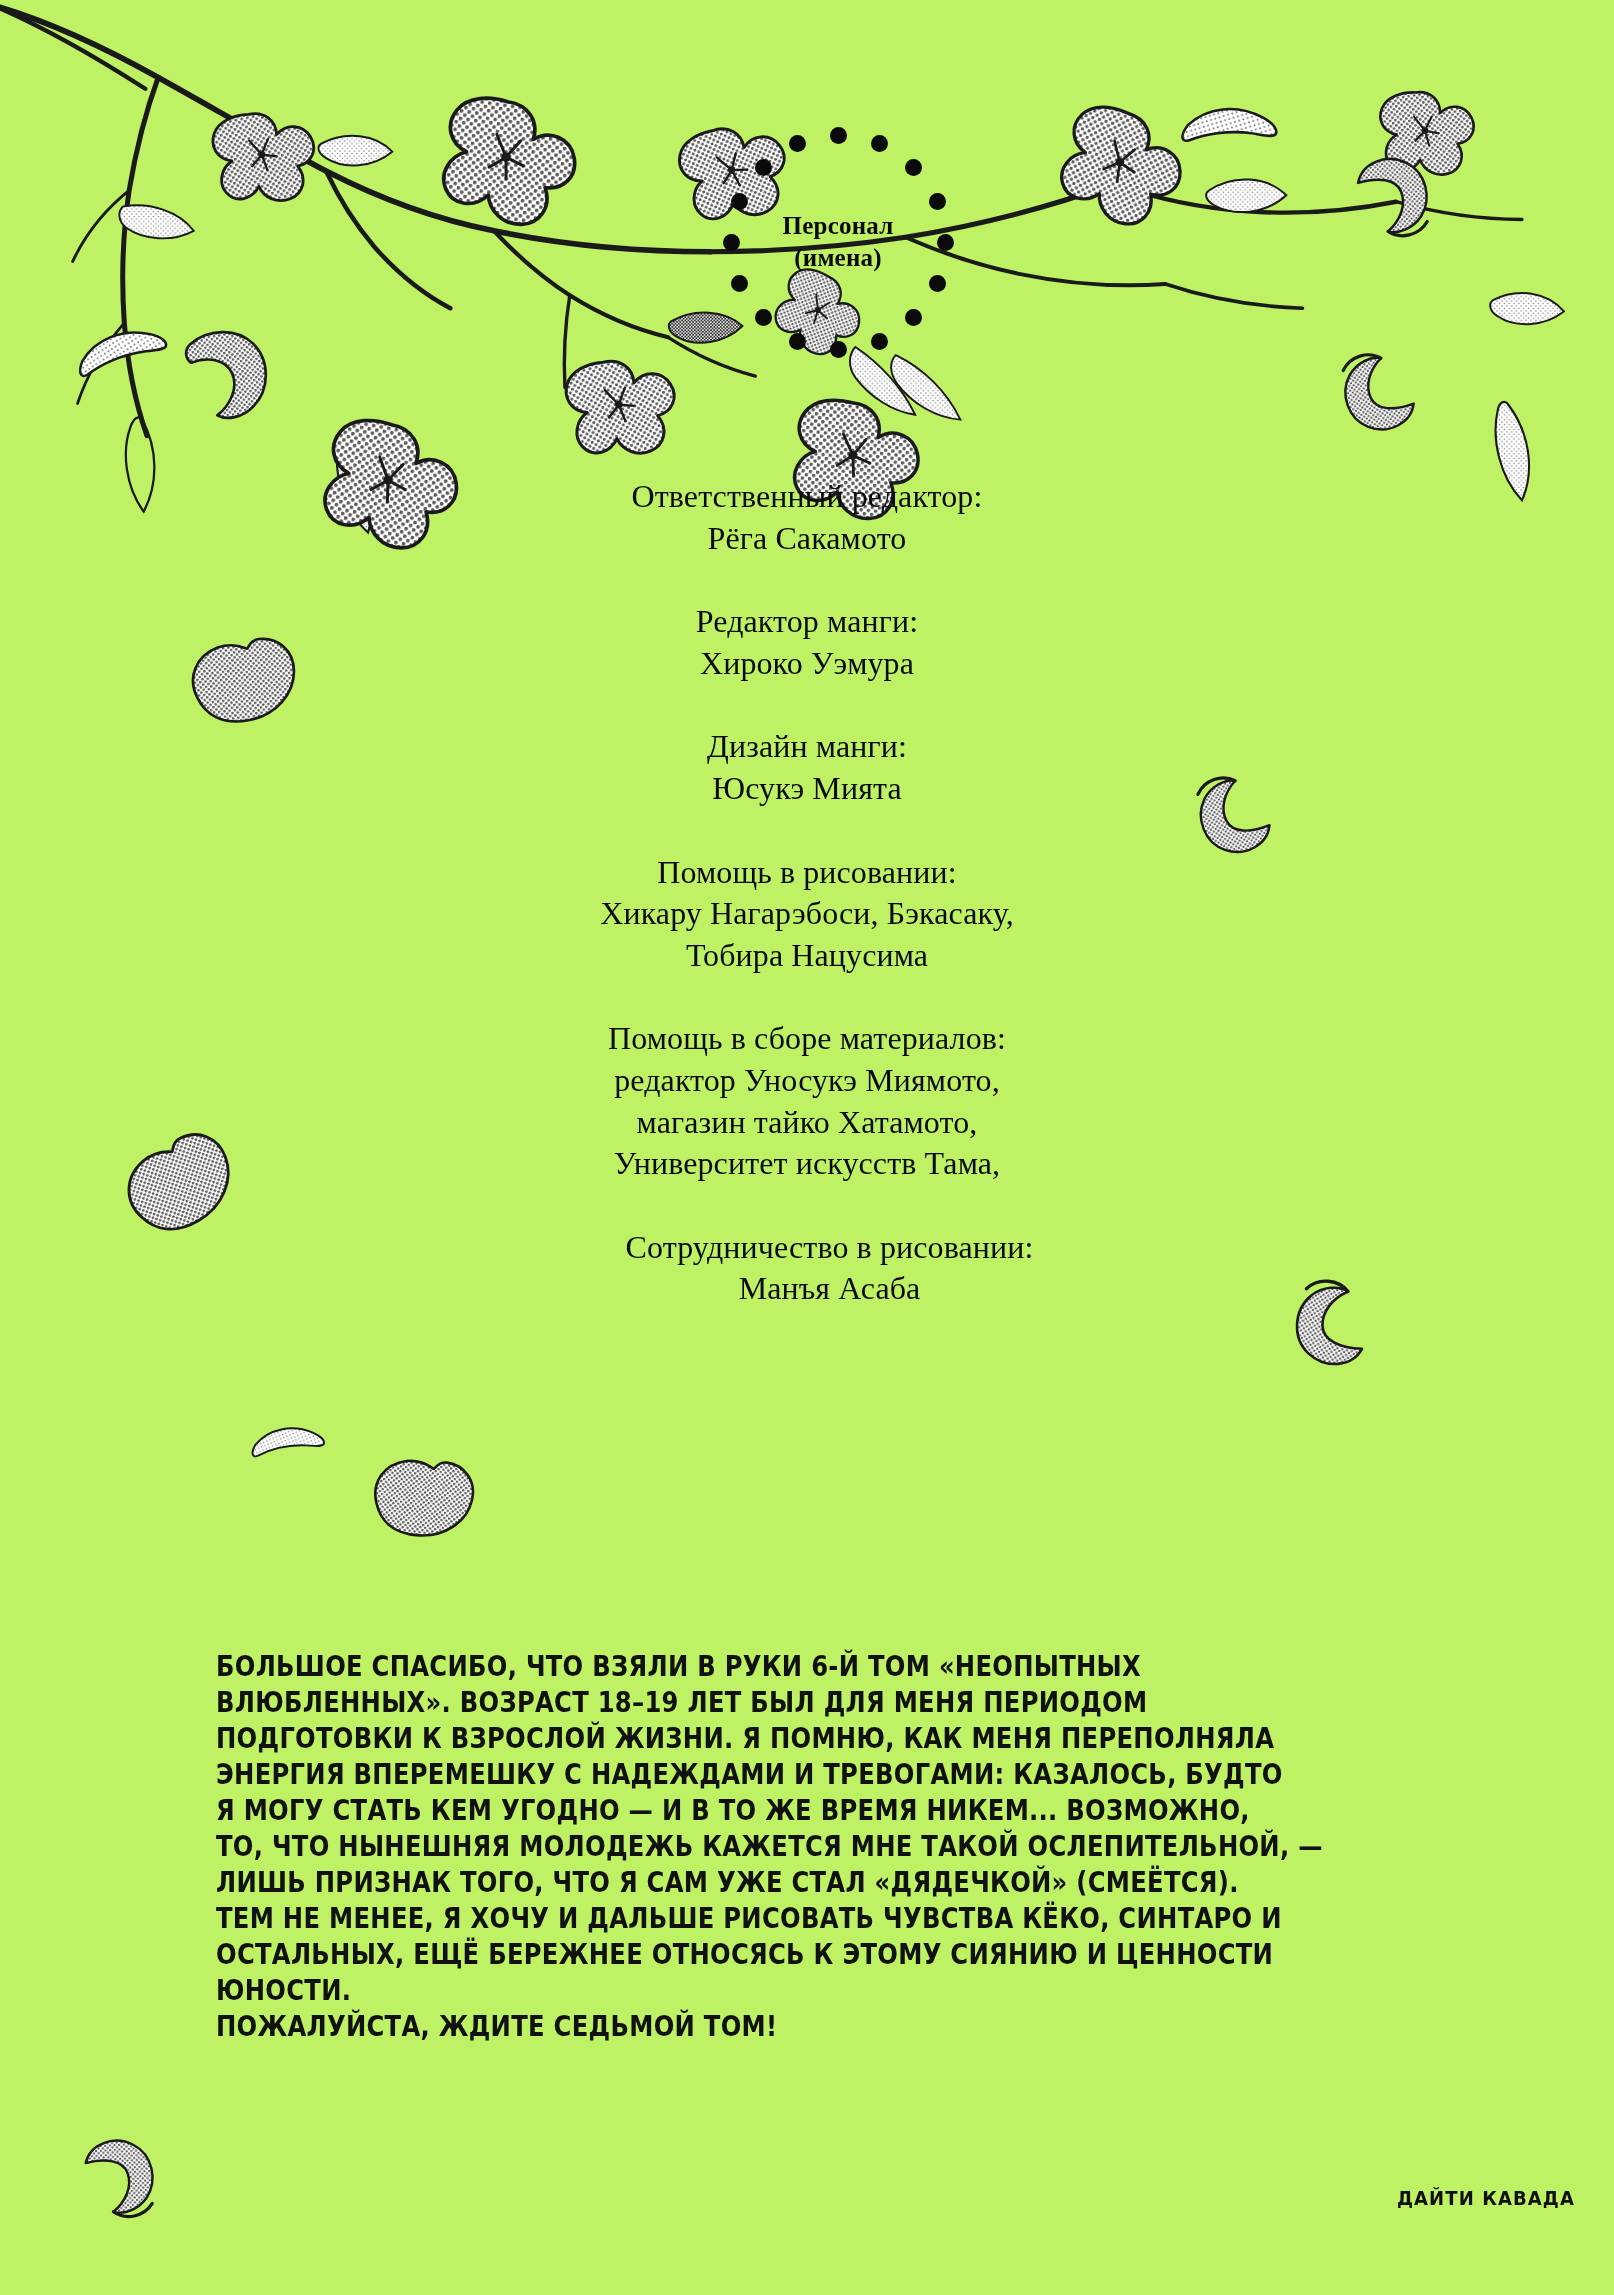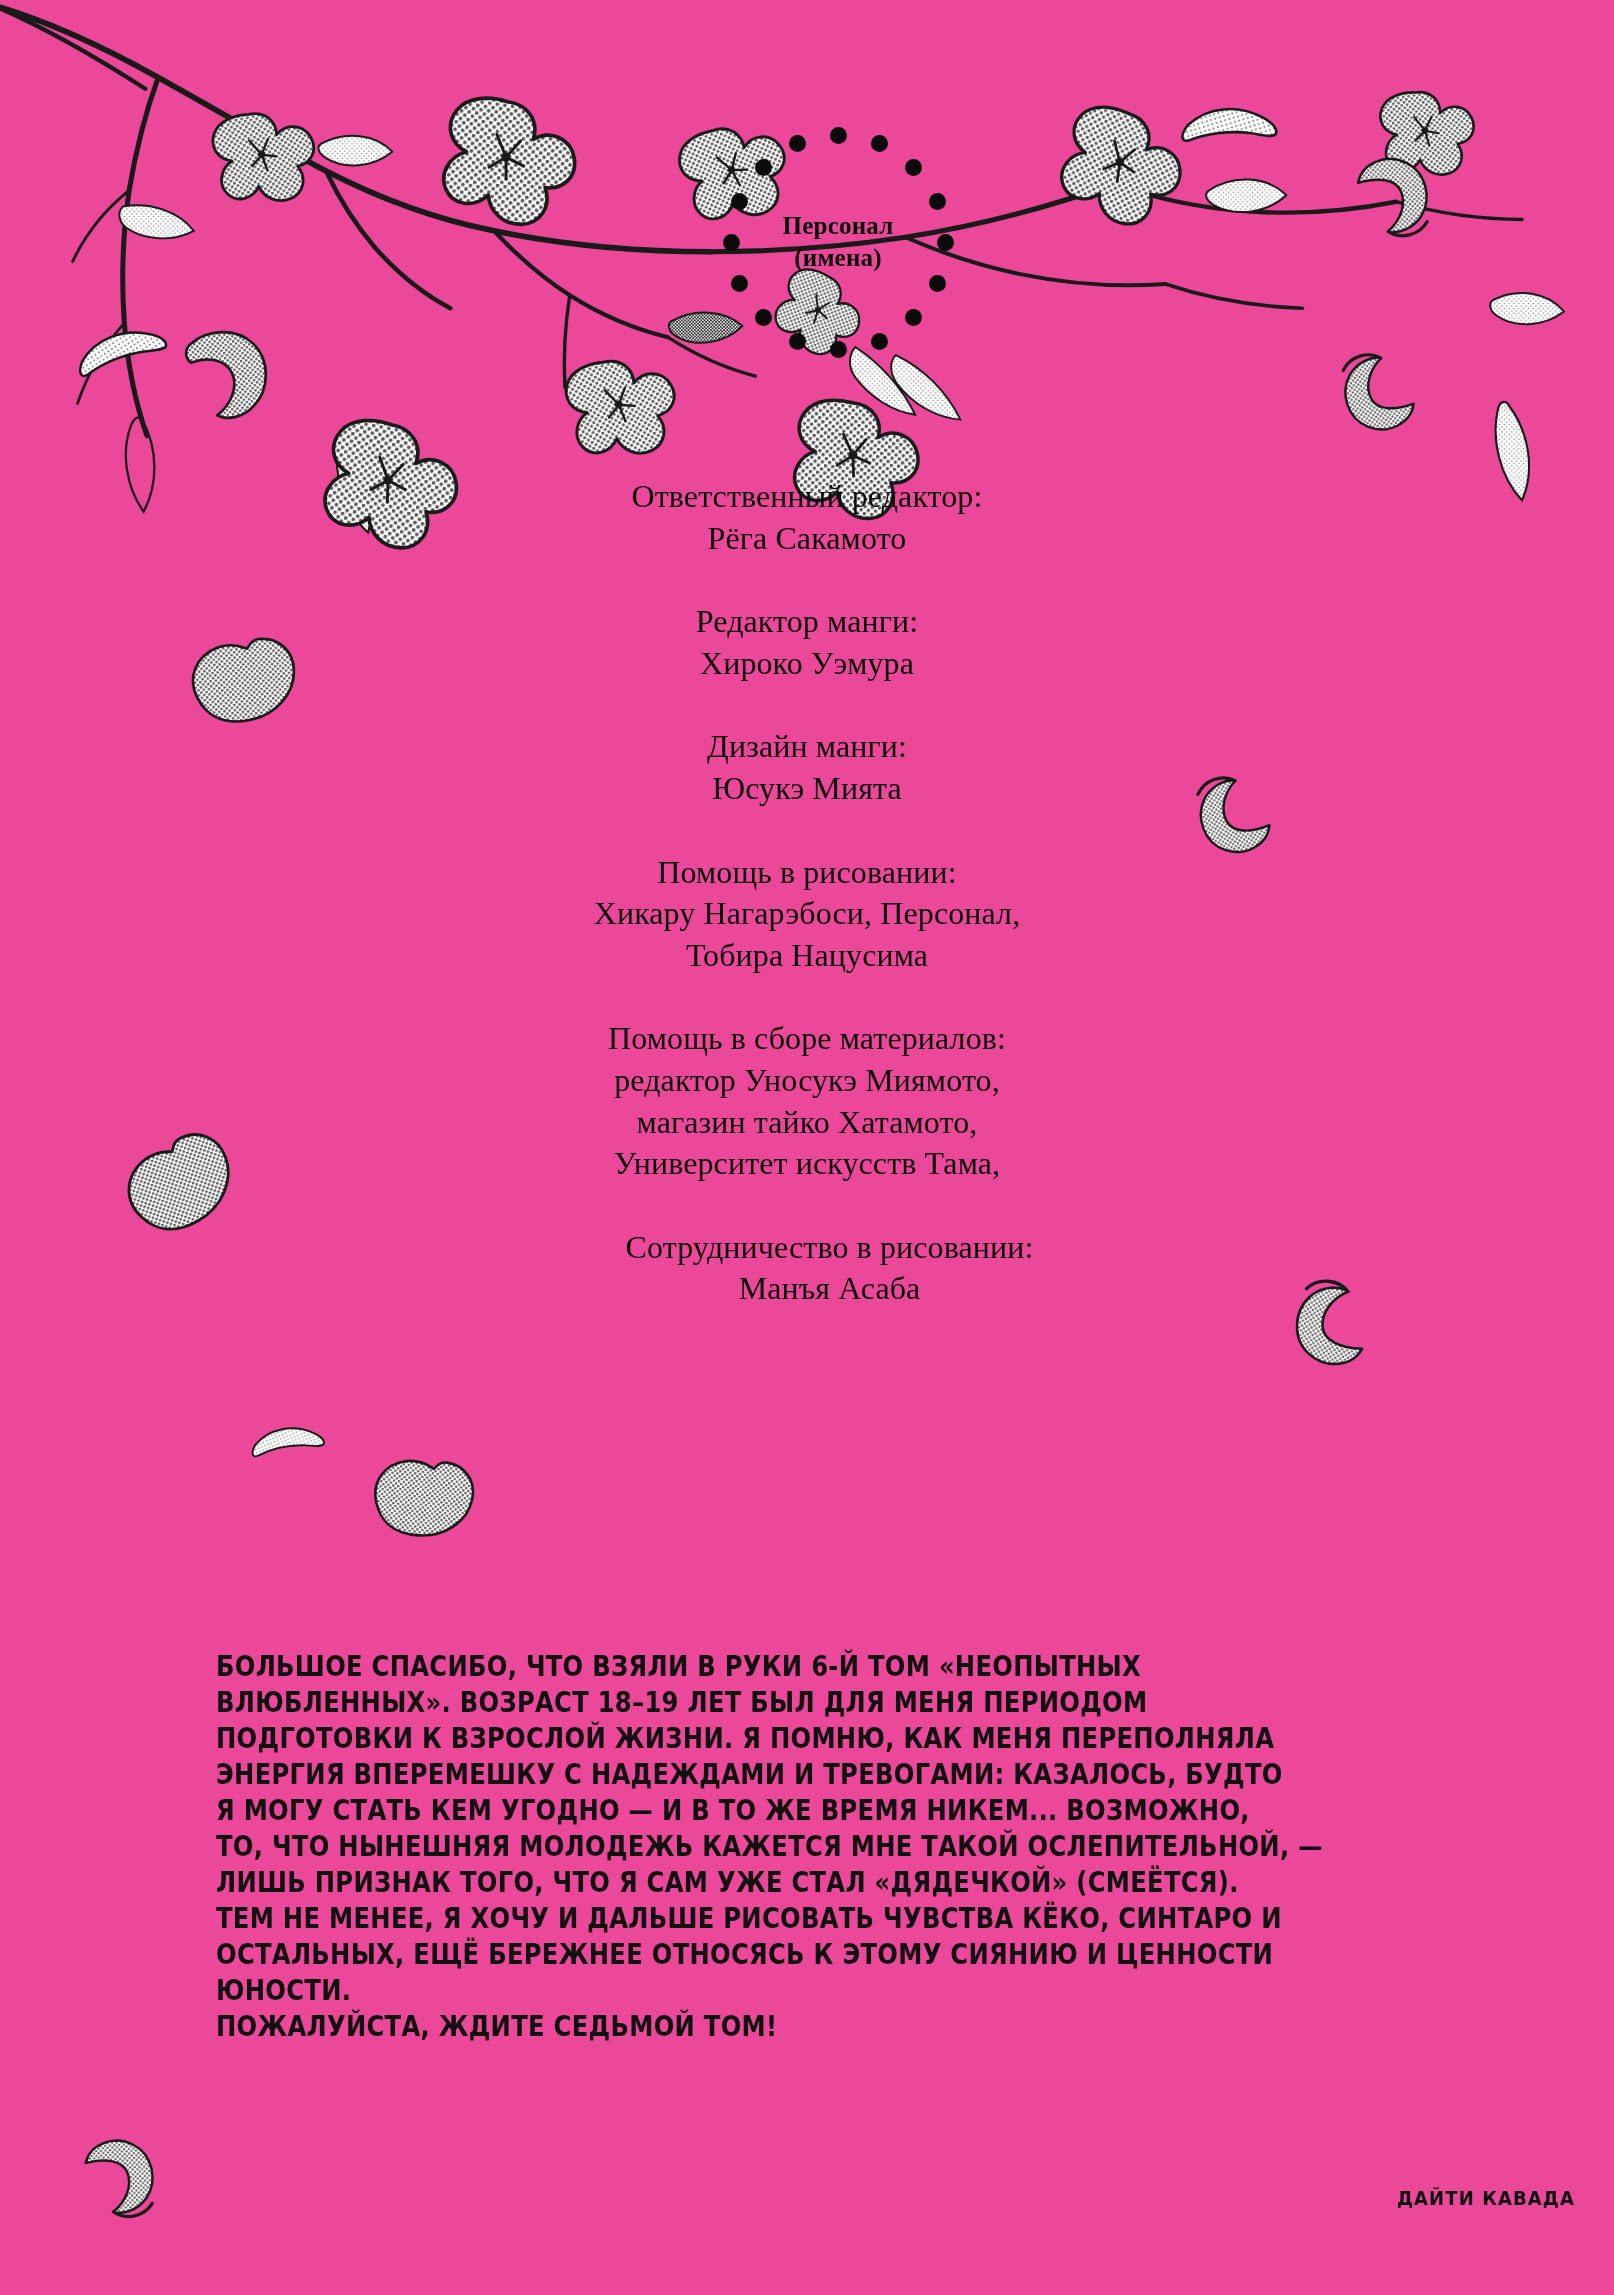--- a/index.html
+++ b/index.html
@@ -16,7 +16,7 @@
     position: relative;
     width: 1614px;
     height: 2295px;
-    background: #ec4899;
+    background: #bef264;
     overflow: hidden;
     color: #0c0c0c;
   }

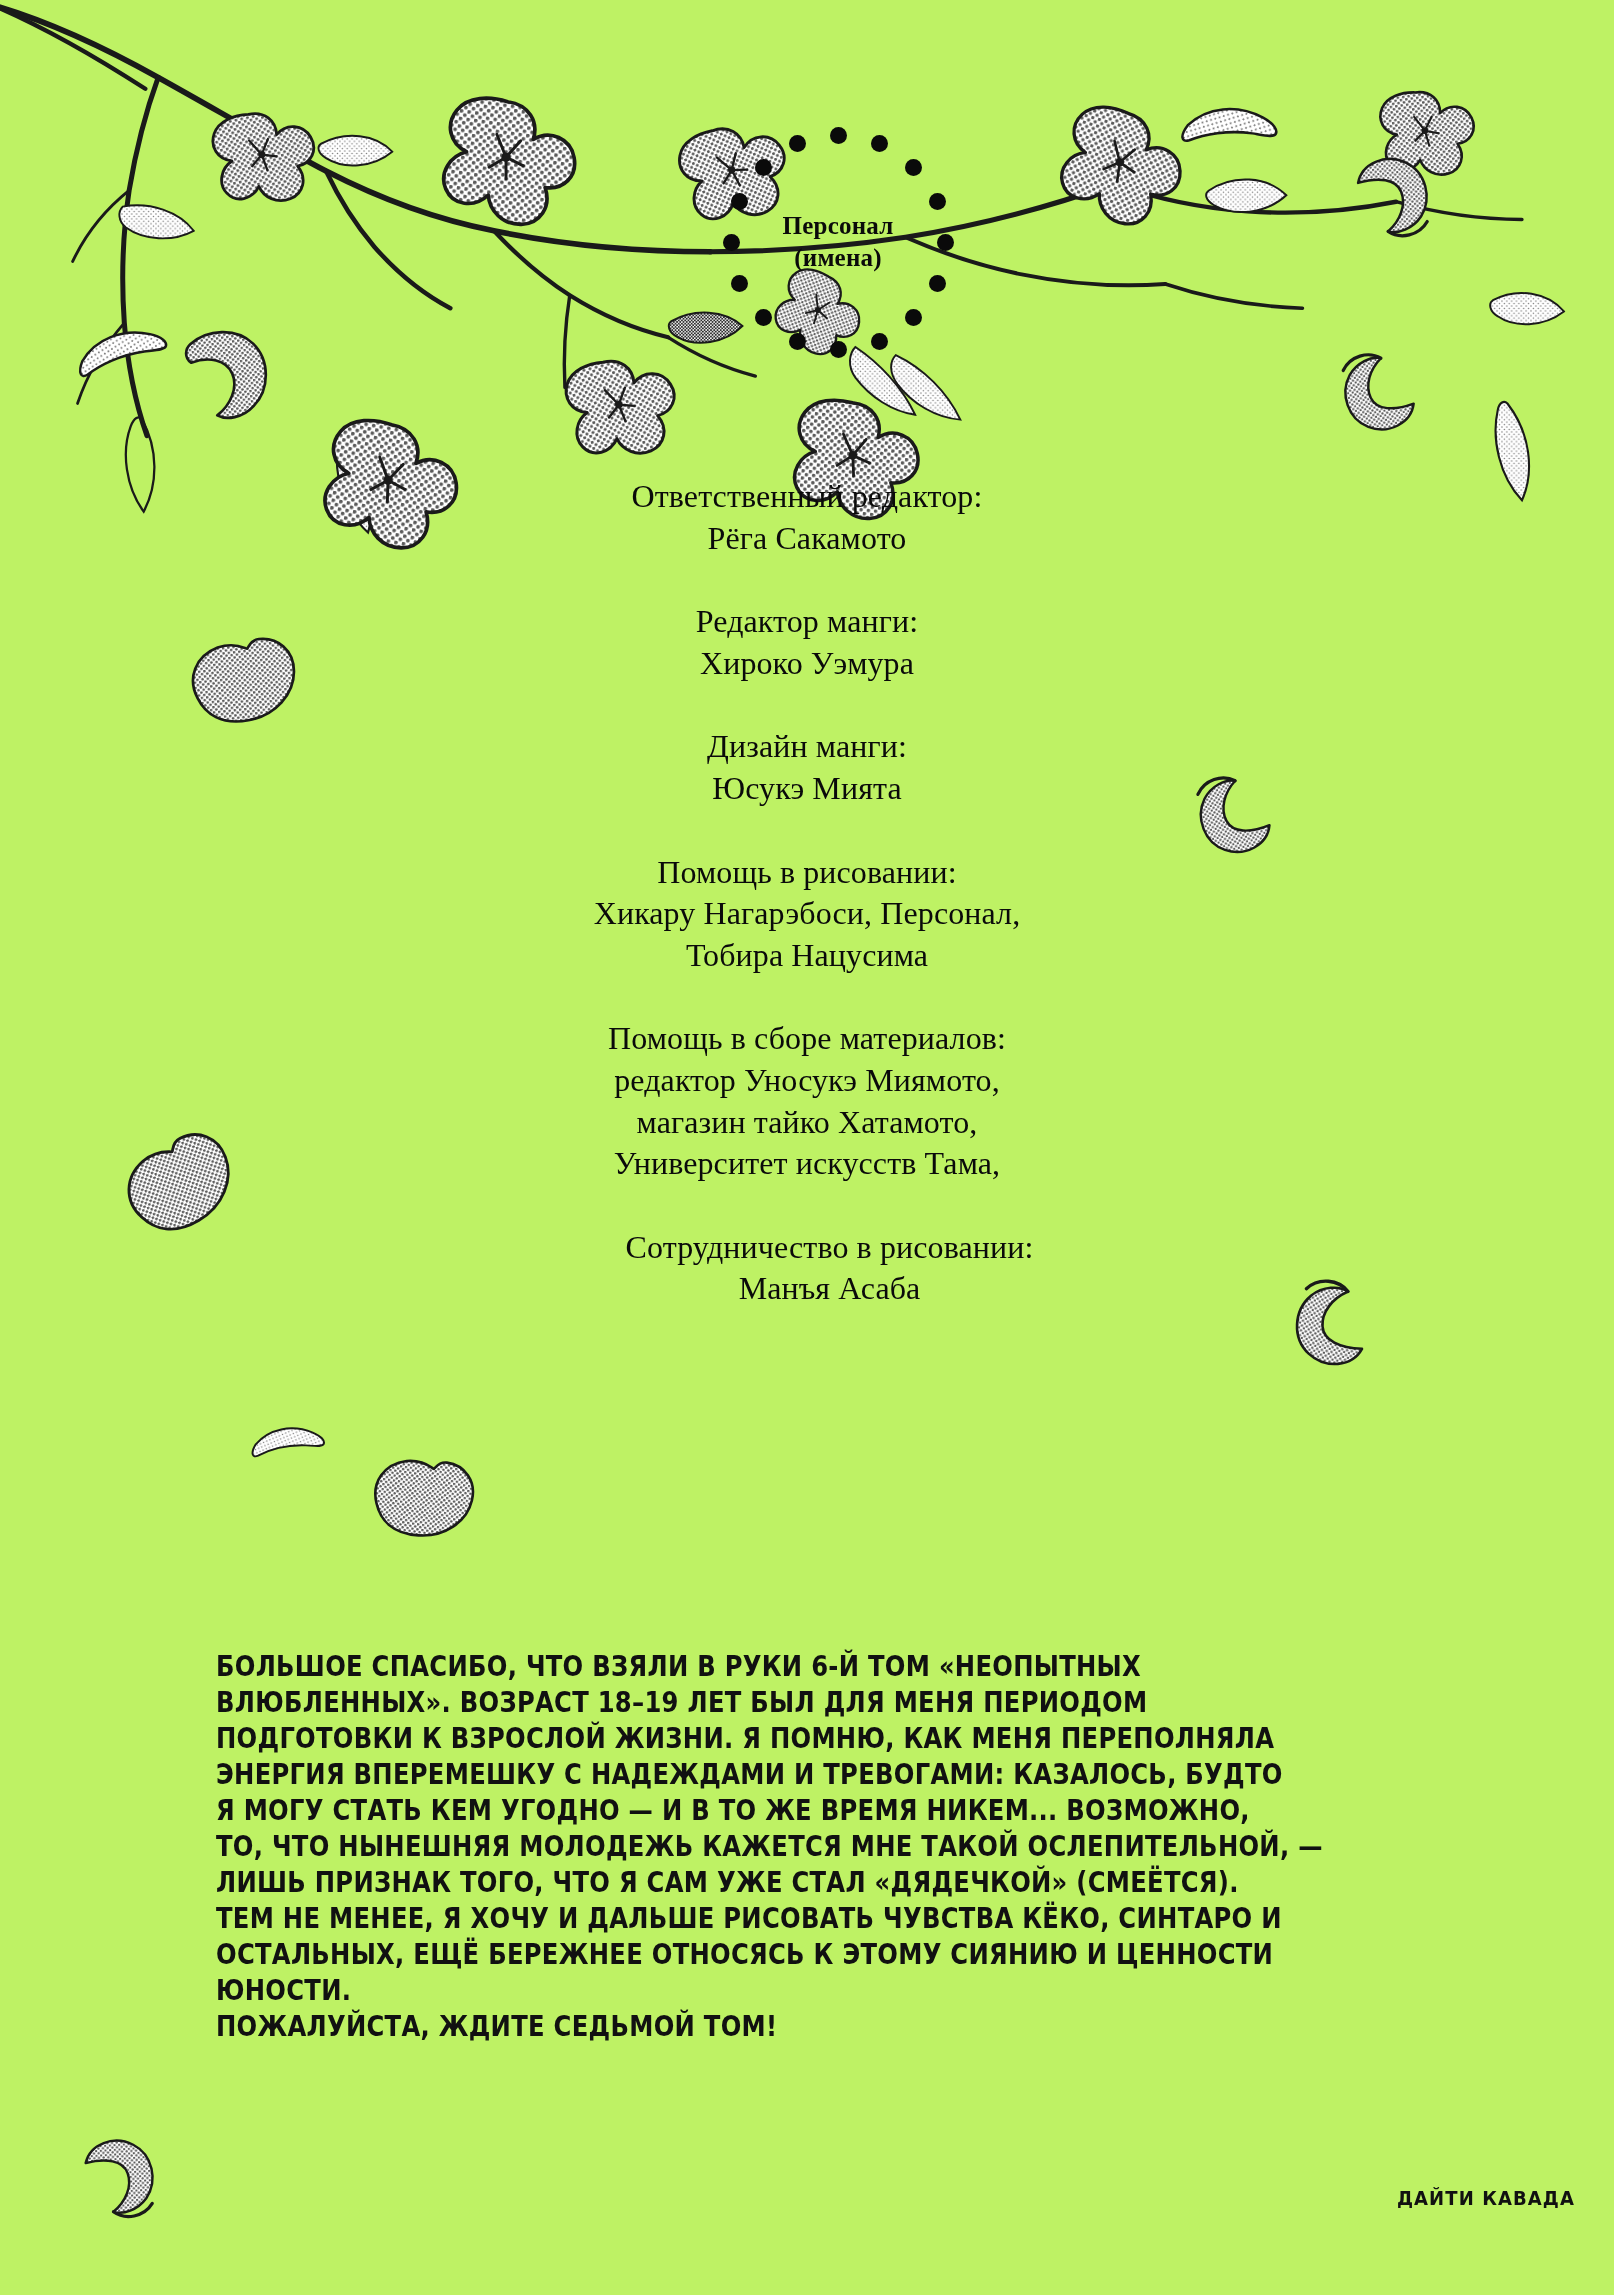--- a/index.html
+++ b/index.html
@@ -271,7 +271,7 @@
       </div>
       <div class="credit-block">
         <div class="credit-role">Помощь в рисовании:</div>
-        <div class="credit-name">Хикару Нагарэбоси, Персонал,</div>
+        <div class="credit-name">Хикару Нагарэбоси, Бэкасаку,</div>
         <div class="credit-name">Тобира Нацусима</div>
       </div>
       <div class="credit-block">

